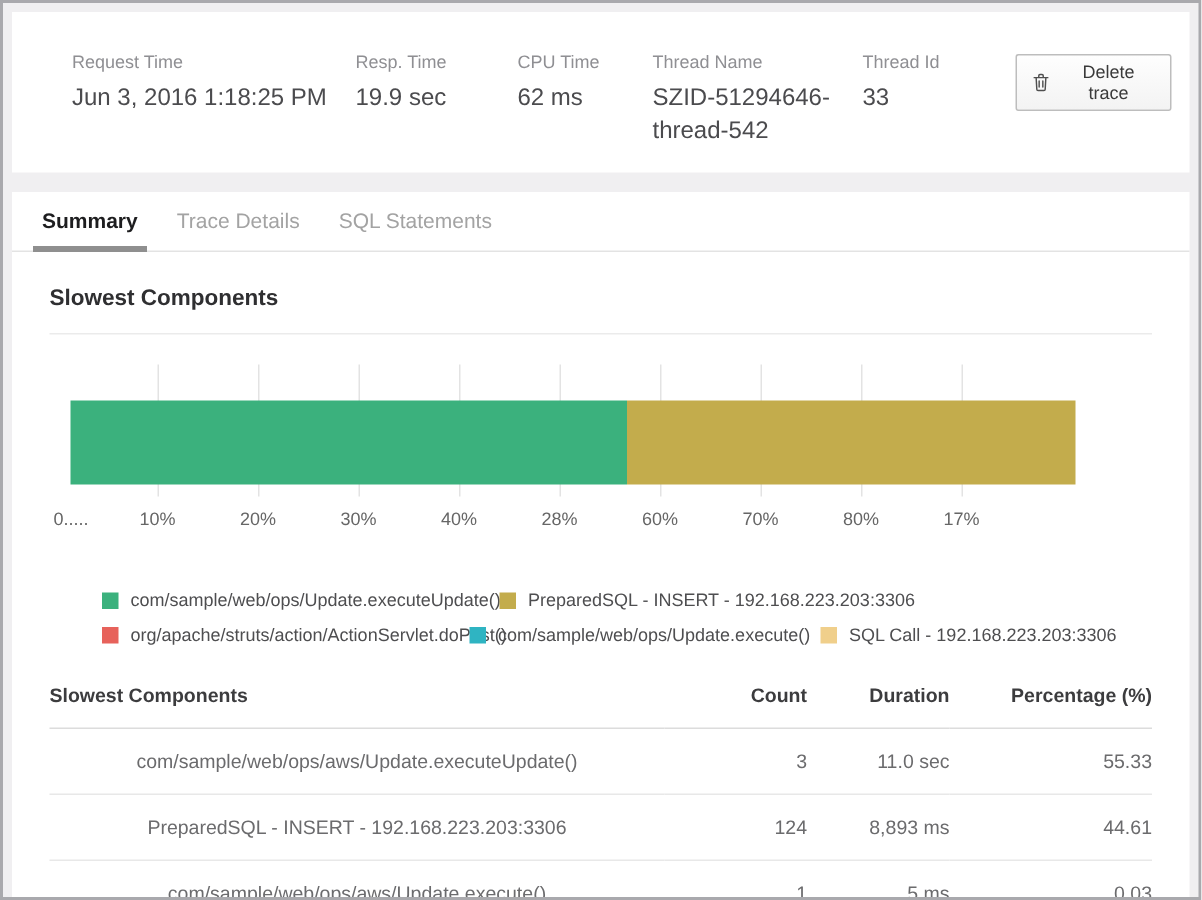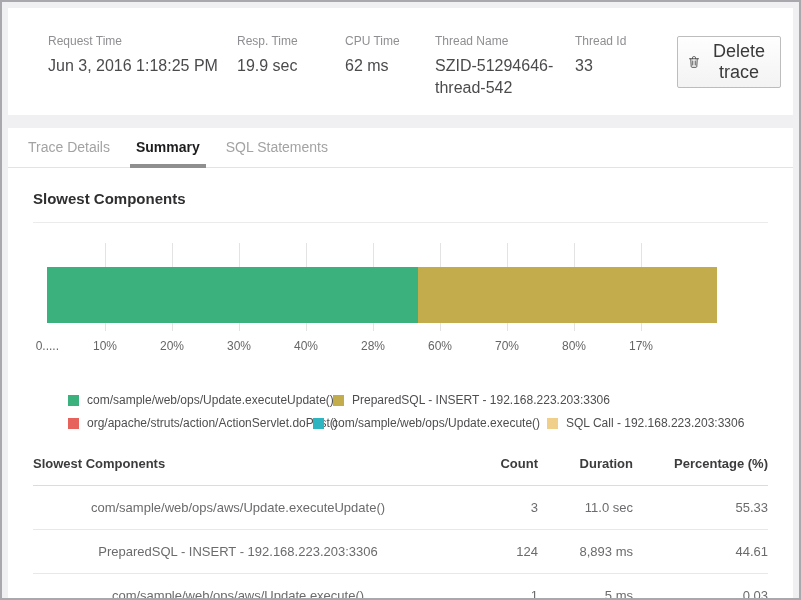--- a/index.html
+++ b/index.html
@@ -36,7 +36,7 @@
     display:inline-flex; align-items:center; gap:6px;
     border:1px solid #bdbdbd; border-radius:2px;
     background:linear-gradient(#fefefe,#f3f3f3);
-    font-size:18px; color:#3a3a3a;
+    font-size:12px; color:#3a3a3a;
     padding:4px 9px; cursor:pointer;
     font-family:"Liberation Sans", sans-serif;
   }

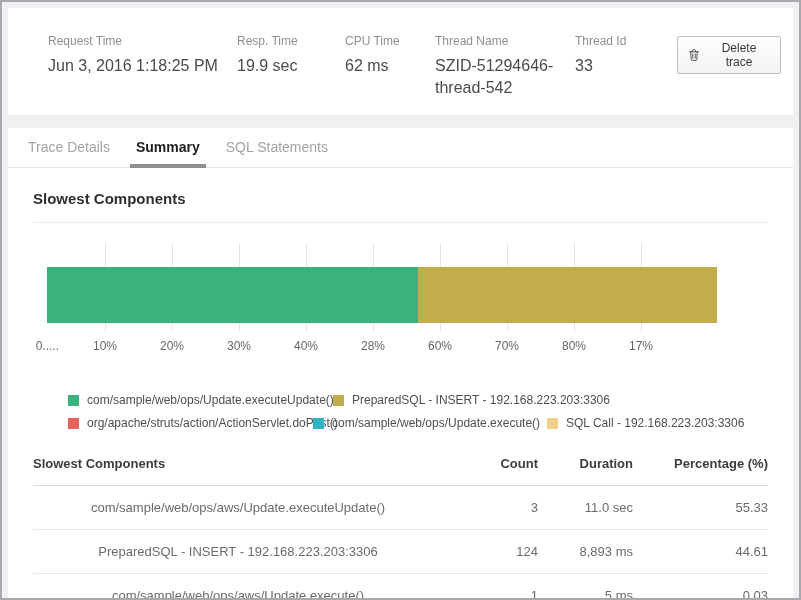--- a/index.html
+++ b/index.html
@@ -141,8 +141,8 @@
   <div class="content-card">
 
     <div class="tabs">
+      <div class="tab active">Summary</div>
       <div class="tab">Trace Details</div>
-      <div class="tab active">Summary</div>
       <div class="tab">SQL Statements</div>
     </div>
 

